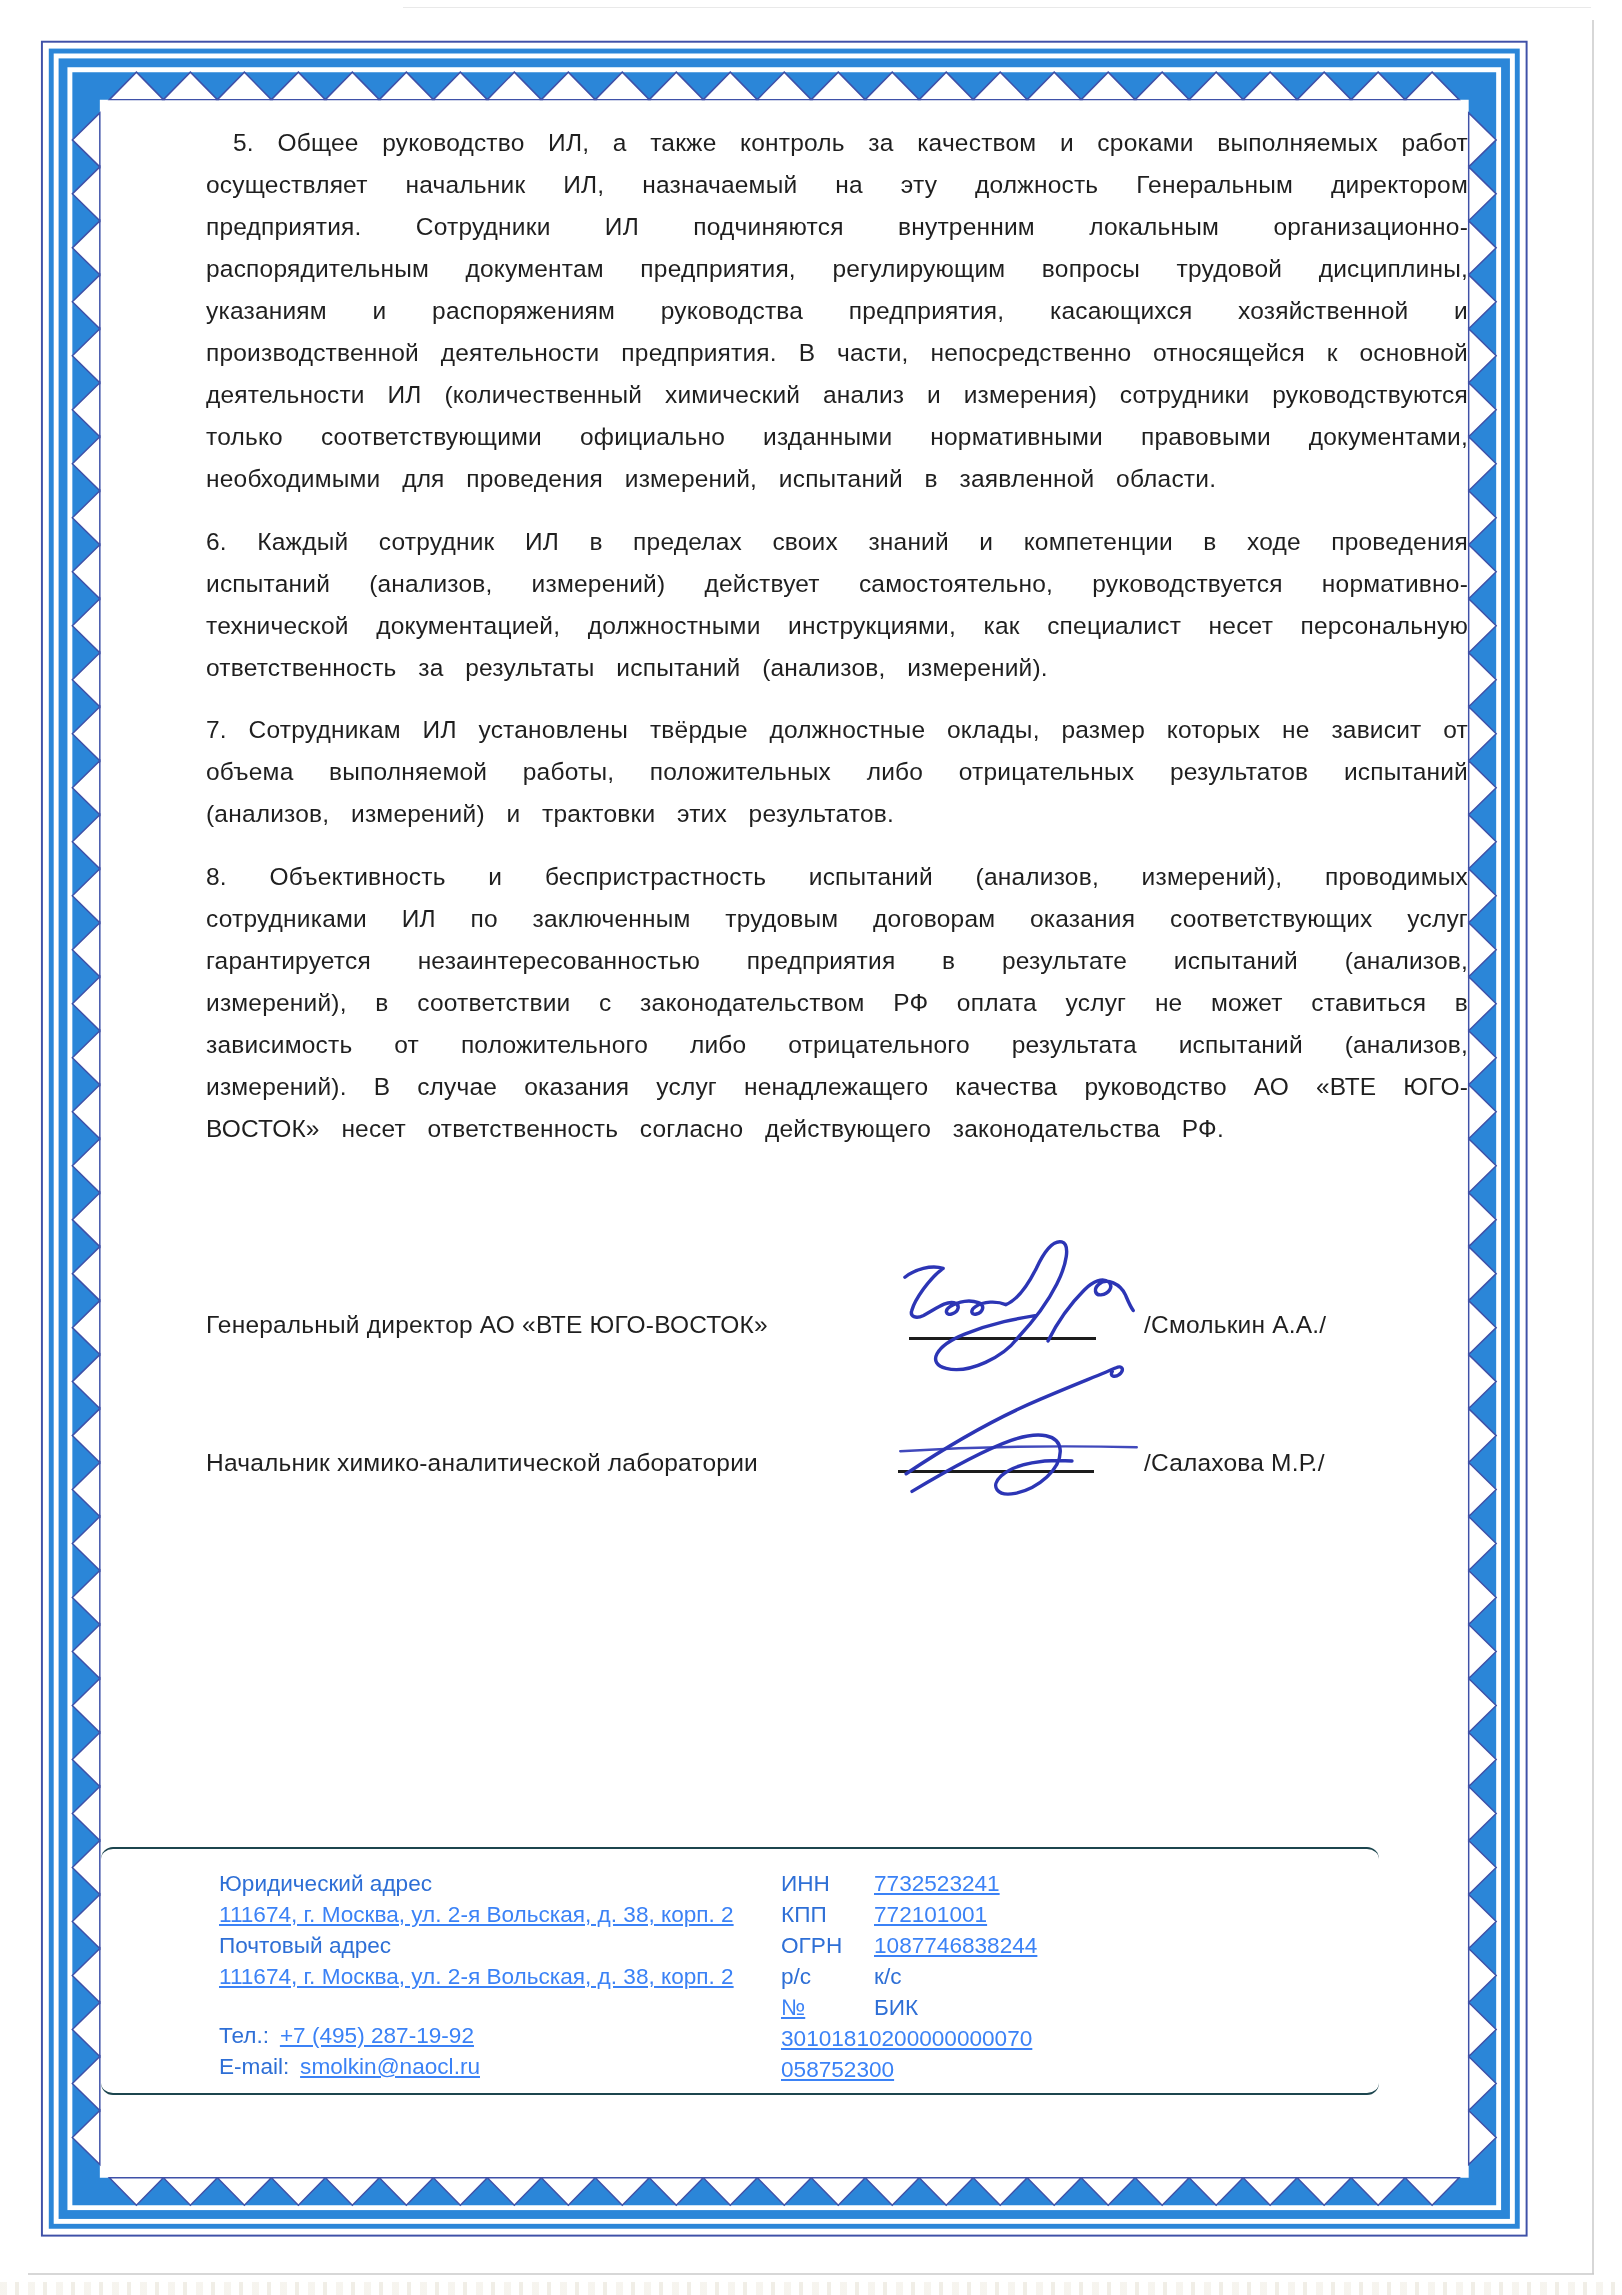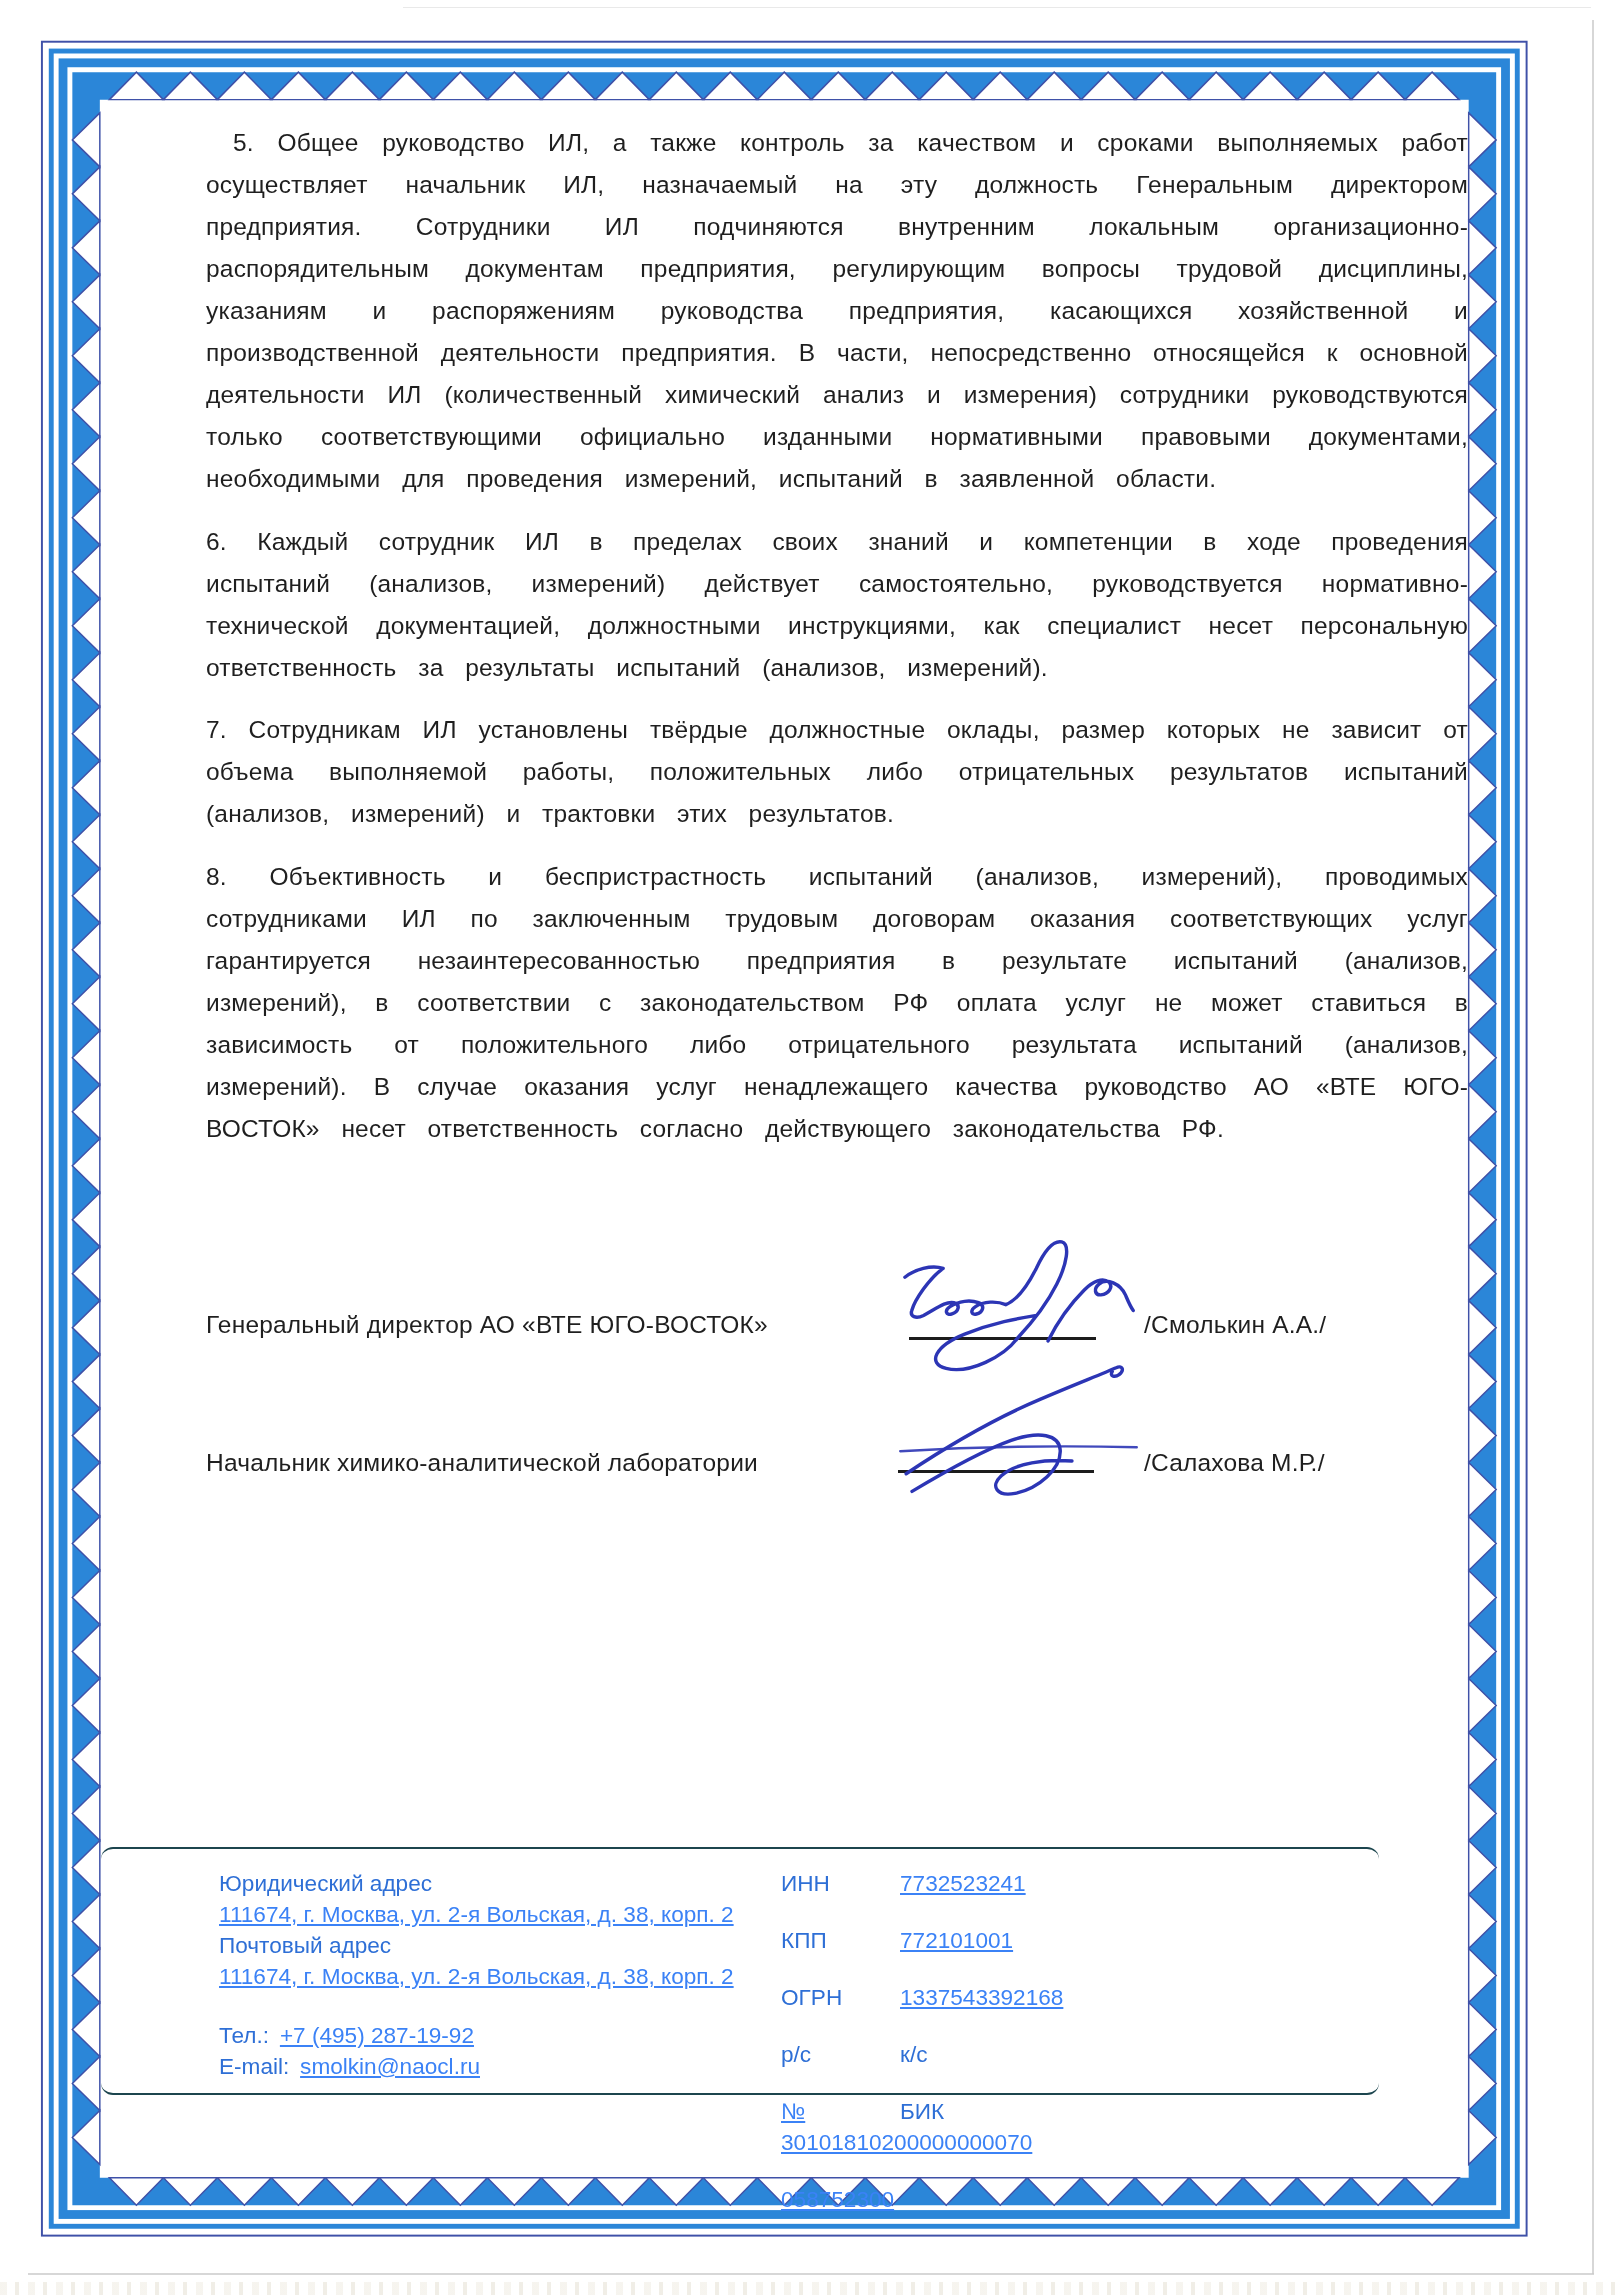--- a/index.html
+++ b/index.html
@@ -55,7 +55,7 @@
   #footer-requisites{
     position:absolute;left:680px;top:18.7px;
     display:grid;grid-template-columns:93px 594px;
-    font-size:22.6px;line-height:31px;gap:26px;
+    font-size:22.6px;line-height:31px;
   }
 </style>
 </head>

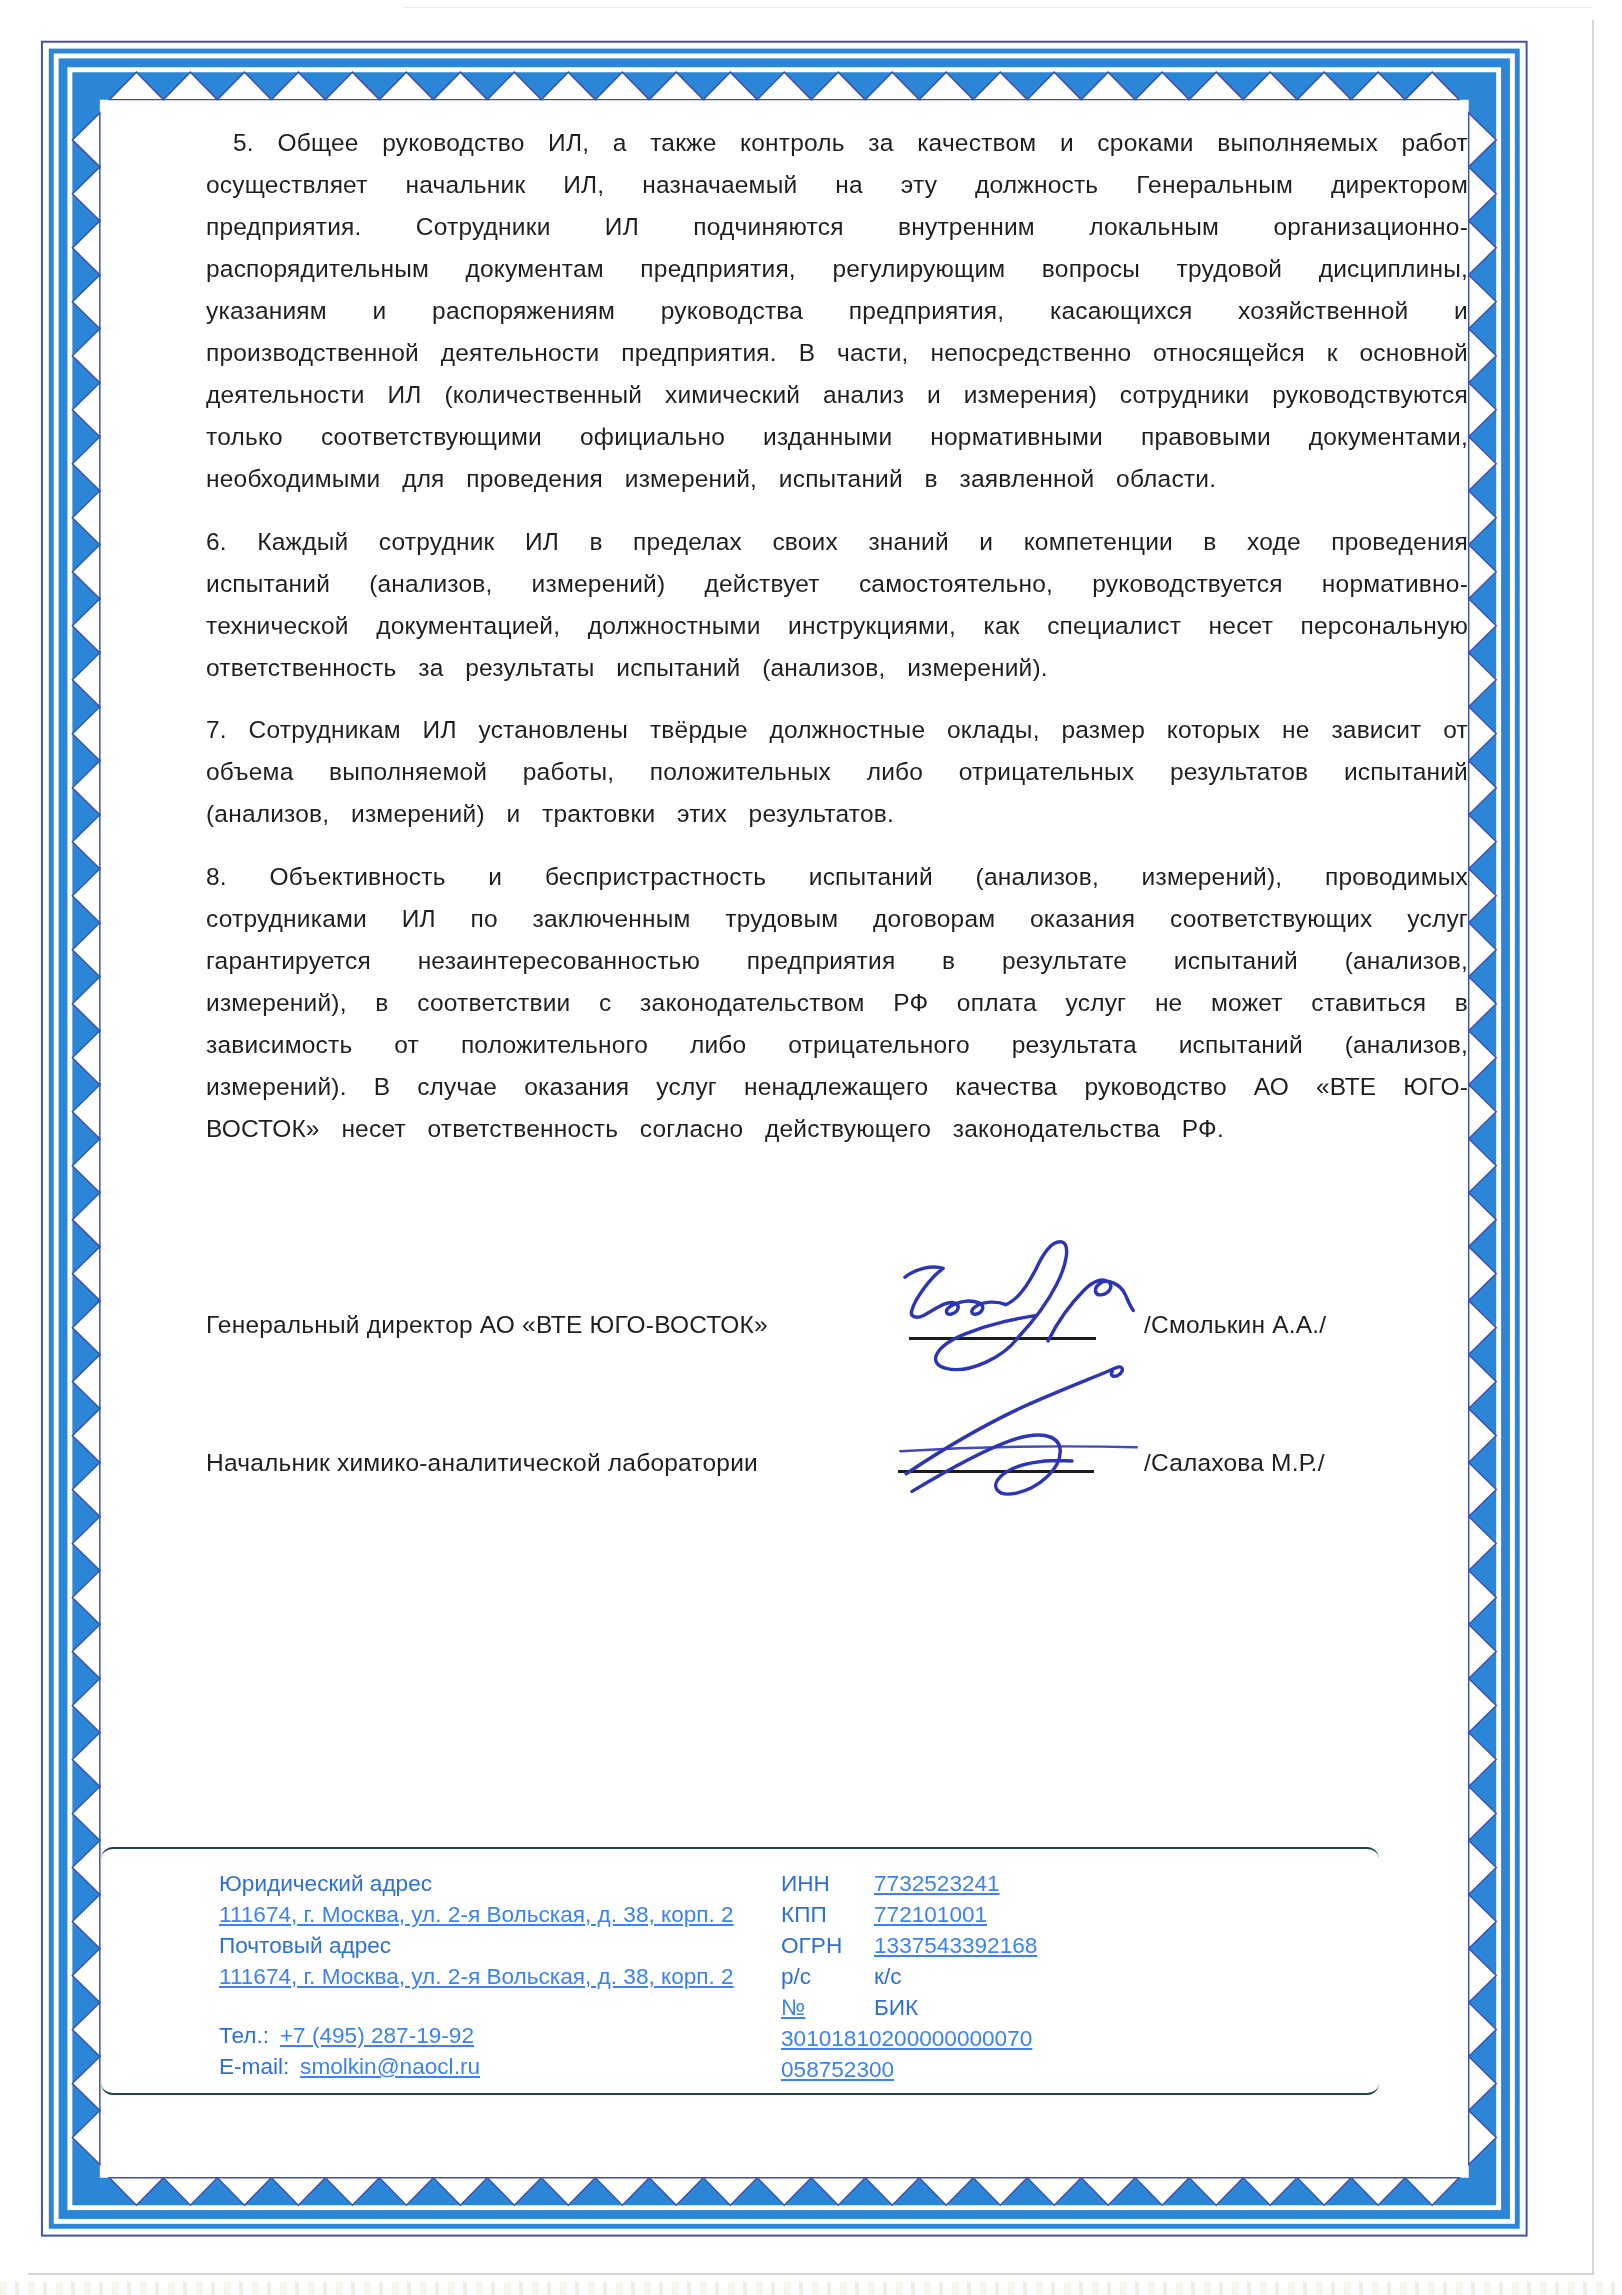--- a/index.html
+++ b/index.html
@@ -247,7 +247,7 @@
       <div class="f-blue">КПП</div>
       <div class="f-dark">772101001</div>
       <div class="f-blue">ОГРН</div>
-      <div class="f-dark">1337543392168</div>
+      <div class="f-dark">1087746838244</div>
       <div class="f-blue">р/с</div>
       <div class="f-blue">к/с</div>
       <div class="f-dark">№ 30101810200000000070</div>

